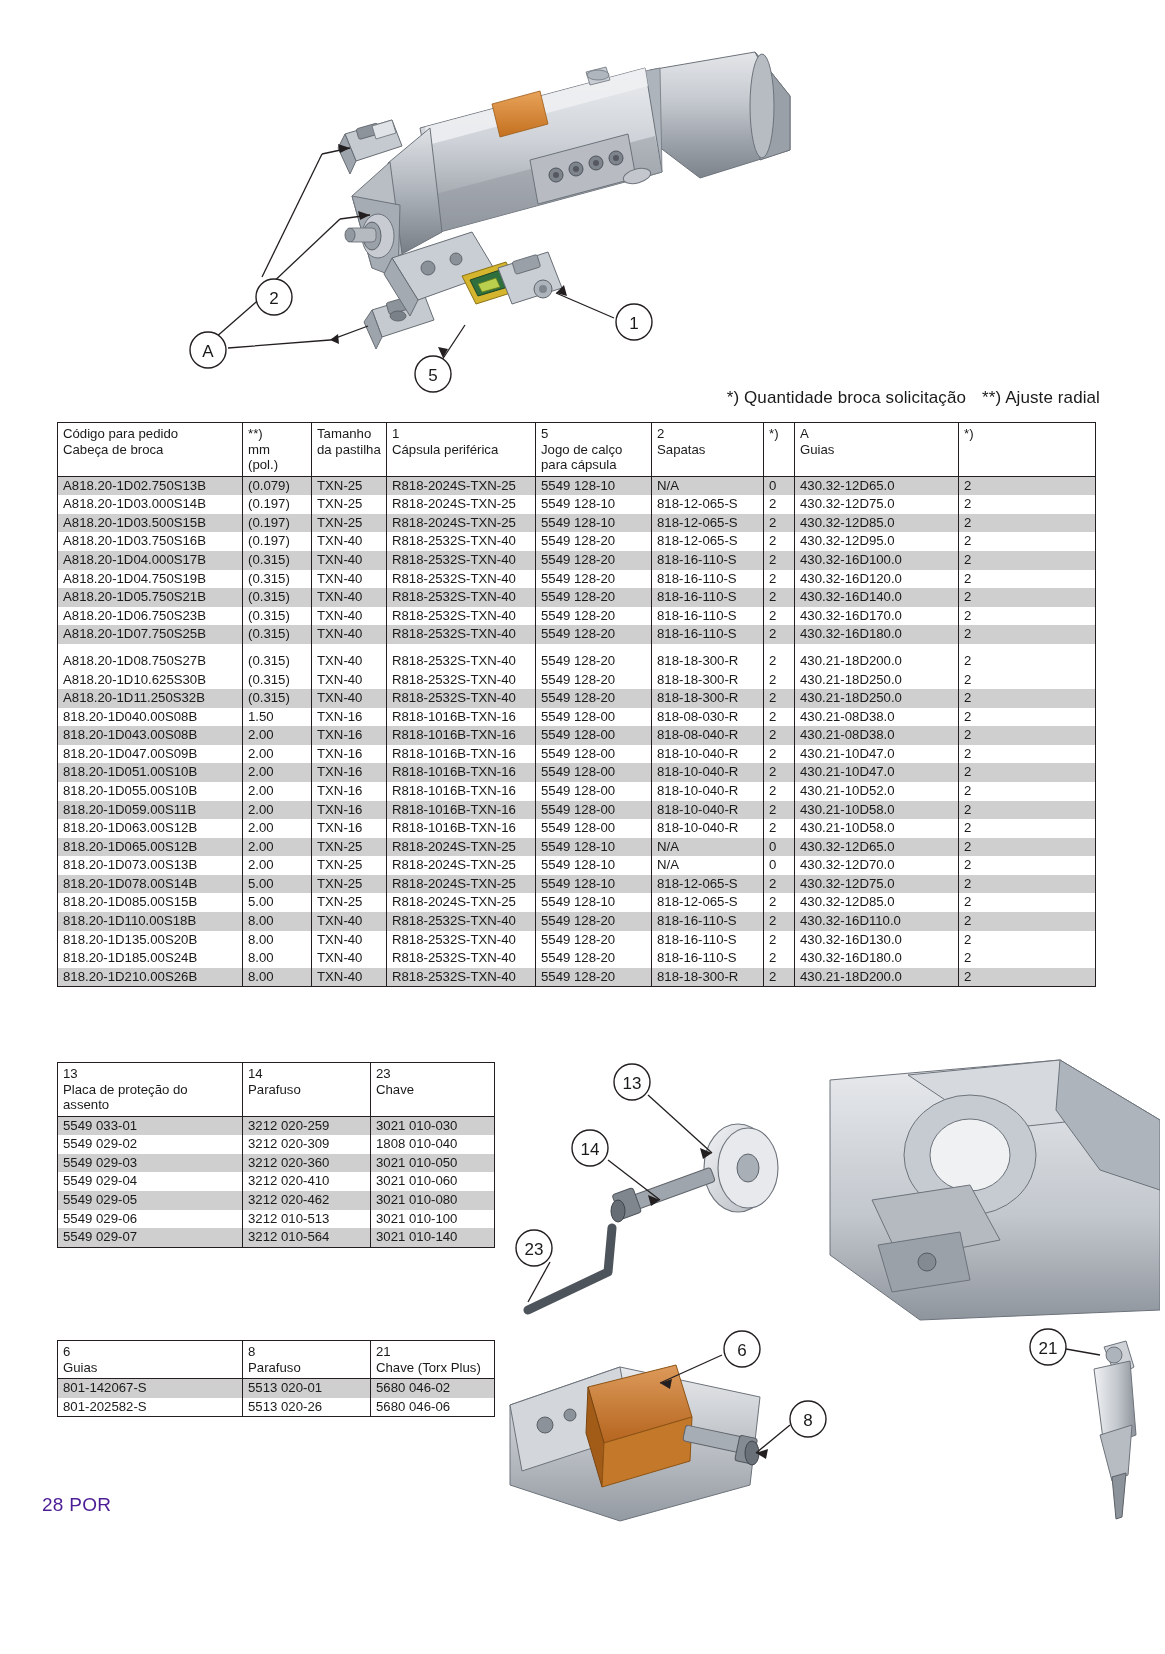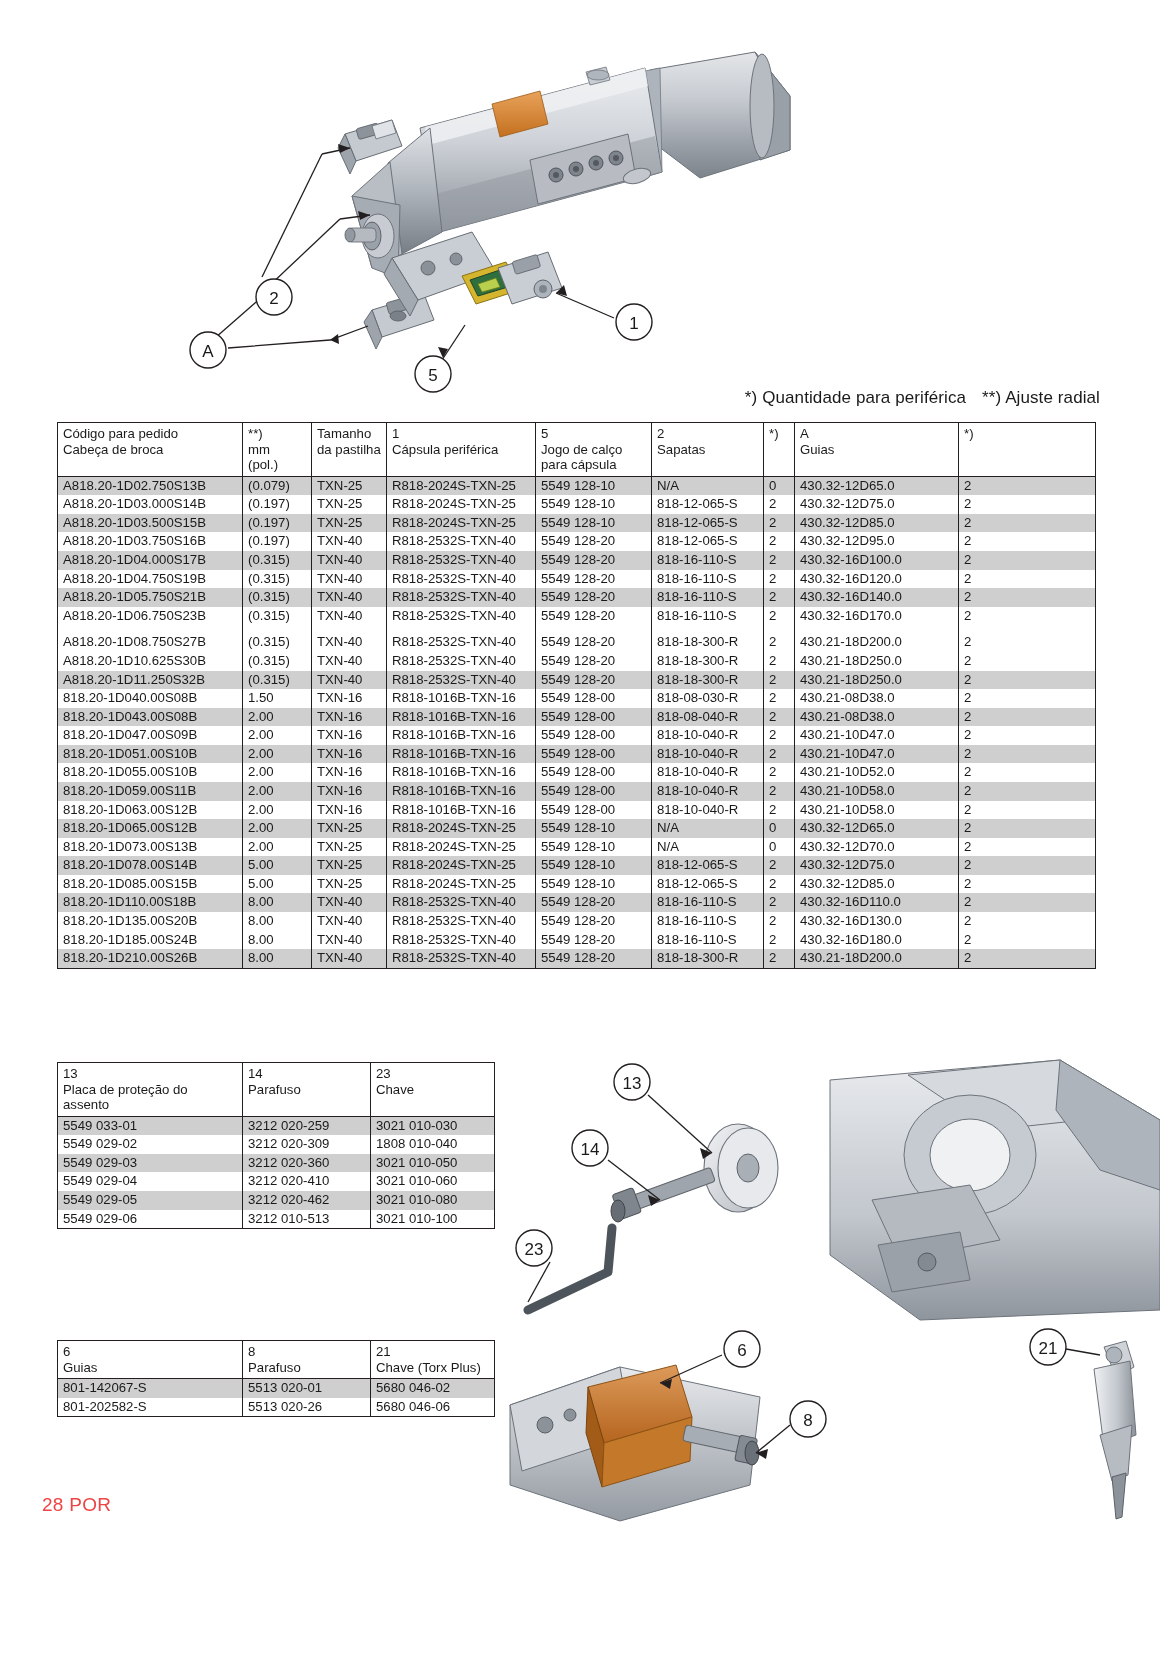--- a/index.html
+++ b/index.html
@@ -247,7 +247,7 @@
 </div>
 
 <div class="caption-line">
-  <span>*) Quantidade para periférica</span><span class="cap-gap"></span><span>**) Ajuste radial</span>
+  <span>*) Quantidade broca solicitação</span><span class="cap-gap"></span><span>**) Ajuste radial</span>
 </div>
 
 <table class="tbl outer-bottom" id="main-table">

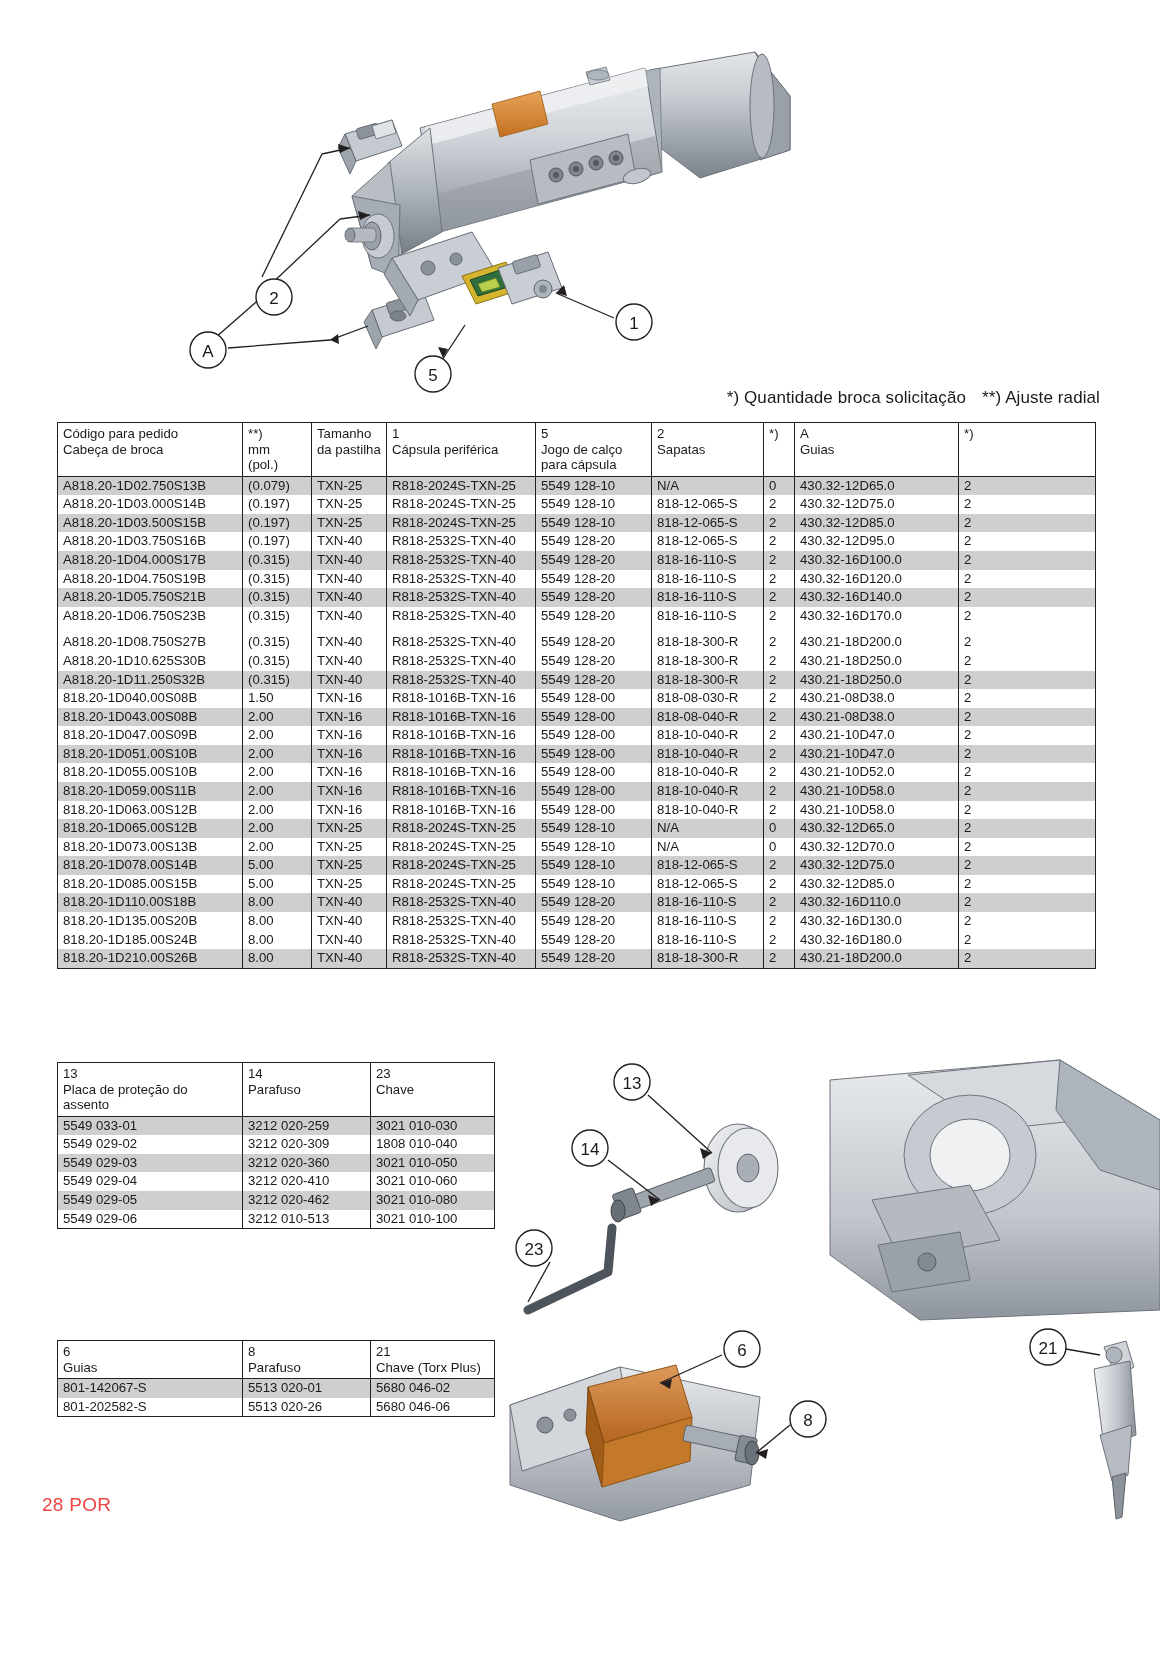--- a/index.html
+++ b/index.html
@@ -391,6 +391,17 @@
         <td>430.32-16D170.0</td>
         <td>2</td>
       </tr>
+      <tr class="shade">
+        <td>A818.20-1D07.750S25B</td>
+        <td>(0.315)</td>
+        <td>TXN-40</td>
+        <td>R818-2532S-TXN-40</td>
+        <td>5549 128-20</td>
+        <td>818-16-110-S</td>
+        <td>2</td>
+        <td>430.32-16D180.0</td>
+        <td>2</td>
+      </tr>
       <tr class="spacer">
         <td></td>
         <td></td>

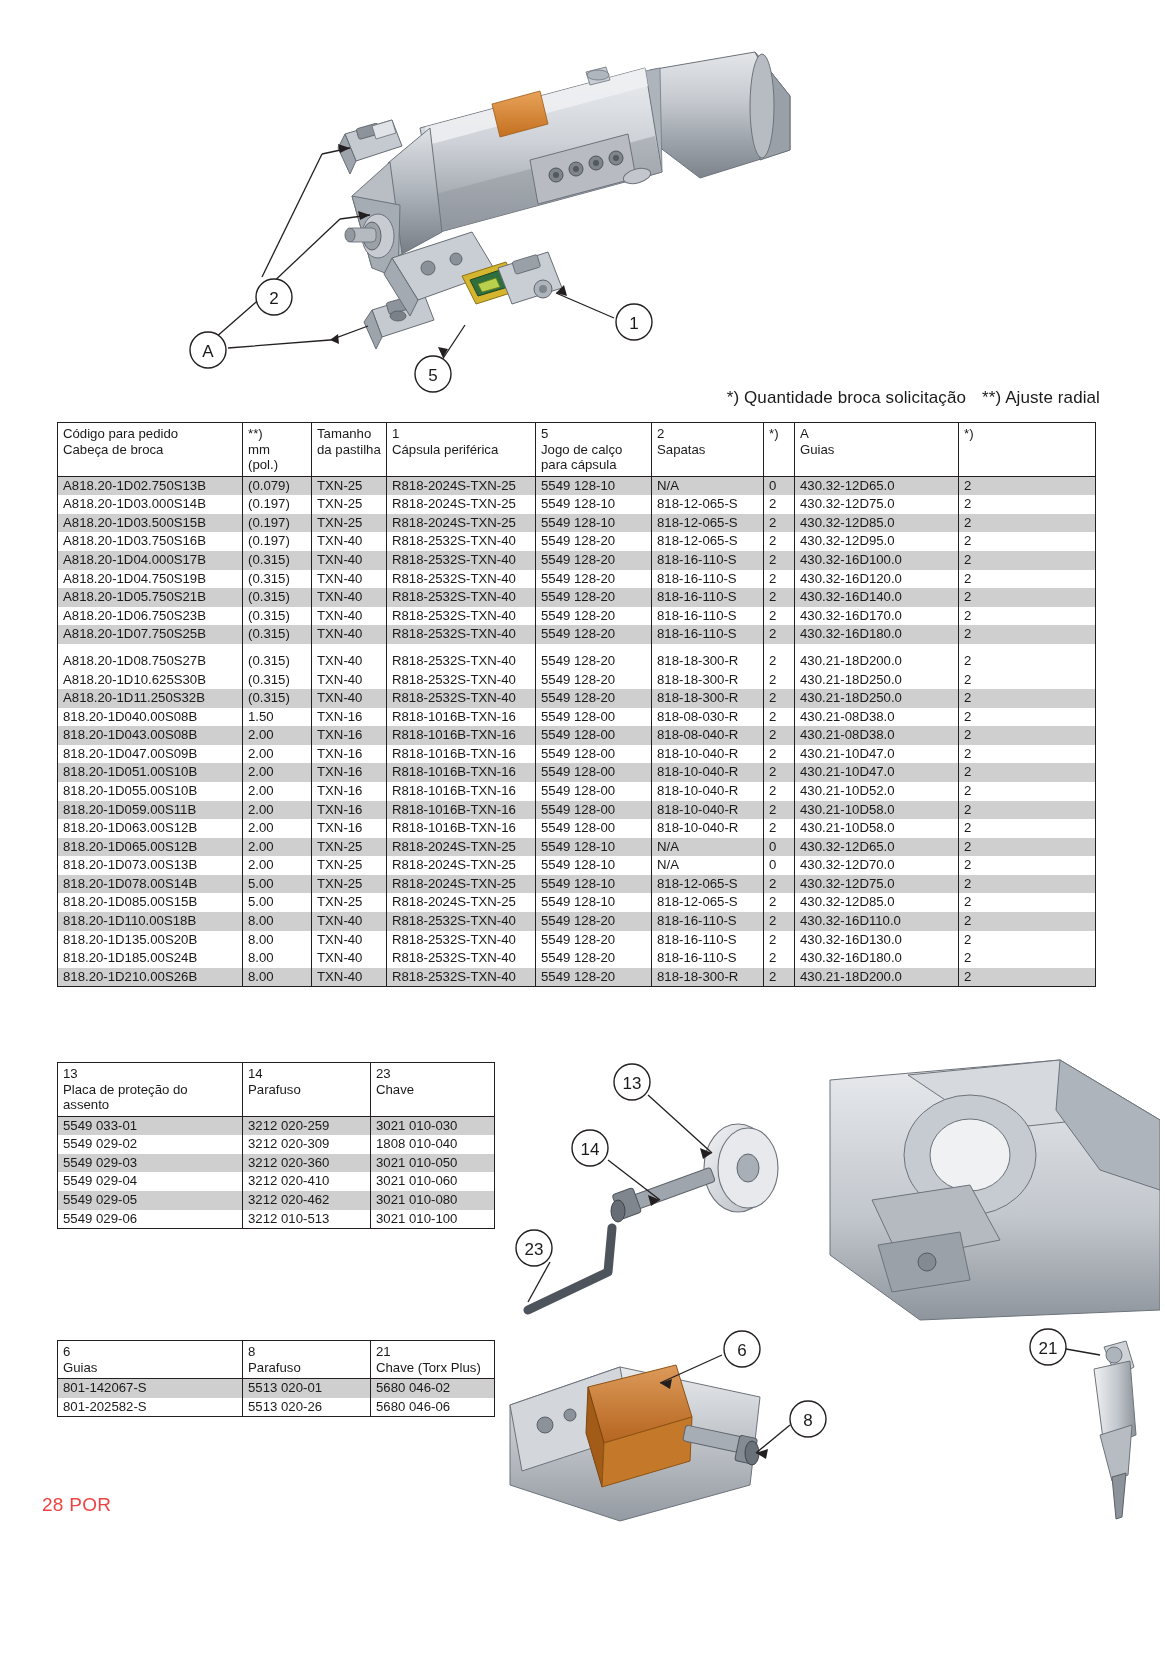--- a/index.html
+++ b/index.html
@@ -668,6 +668,11 @@
         <td>3212 010-513</td>
         <td>3021 010-100</td>
       </tr>
+      <tr class="shade">
+        <td>5549 029-07</td>
+        <td>3212 010-564</td>
+        <td>3021 010-140</td>
+      </tr>
     </tbody>
 </table>
 

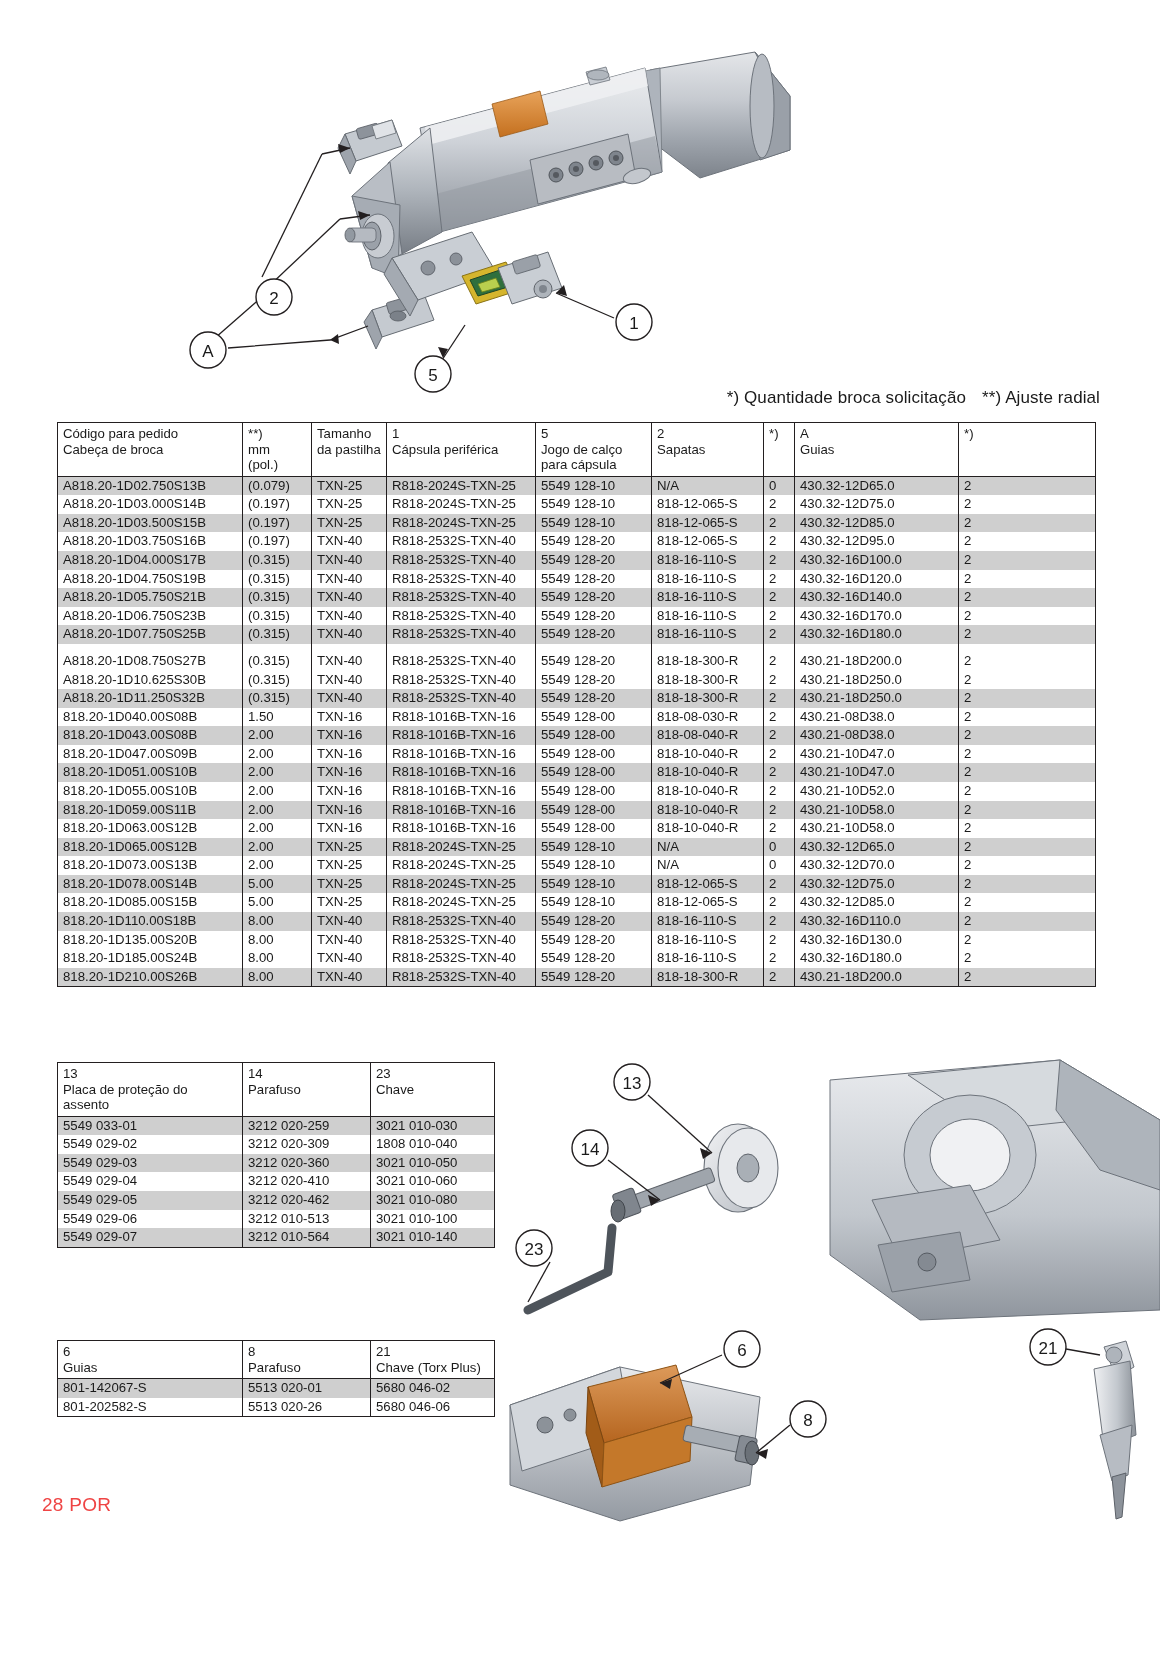--- a/index.html
+++ b/index.html
@@ -93,7 +93,7 @@
     position: absolute;
     left: 42px; top: 1494px;
     font-size: 19px;
-    color: #ef4444;
+    color: #4c1d95;
     letter-spacing: .3px;
   }
 

